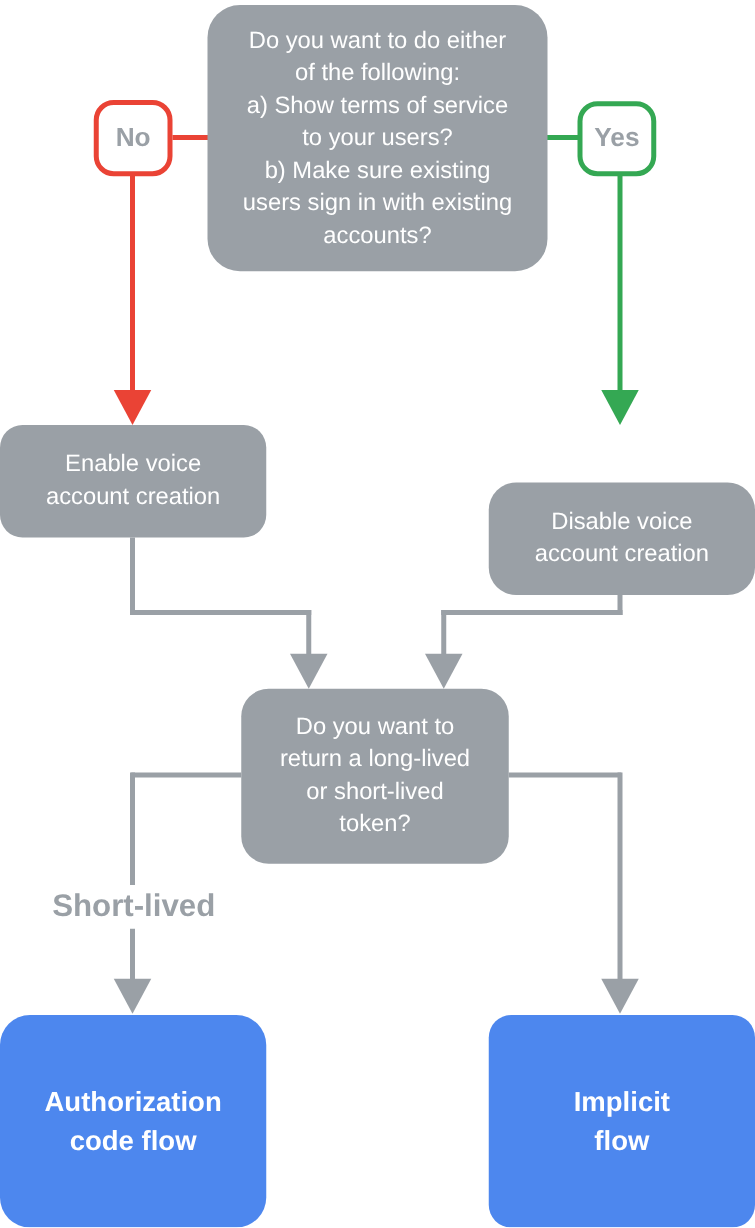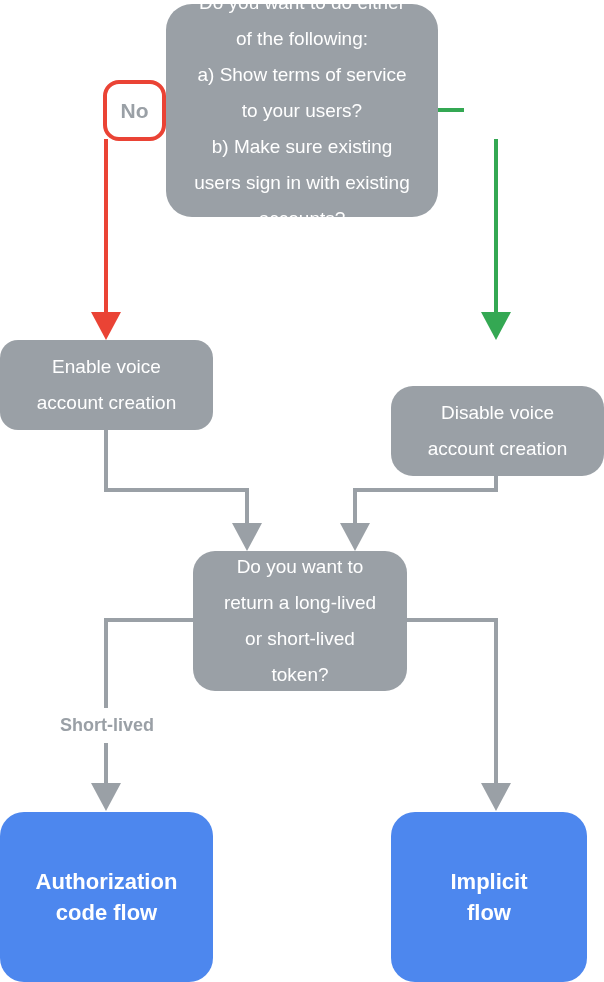--- a/index.html
+++ b/index.html
@@ -19,7 +19,7 @@
     position:absolute;display:flex;align-items:center;justify-content:center;
     text-align:center;white-space:pre-line;
     color:var(--white);background:var(--gray);
-    font-size:19px;line-height:36px;border-radius:24px;
+    font-size:19px;line-height:26px;border-radius:24px;
     box-sizing:border-box;
   }
   .box.blue{

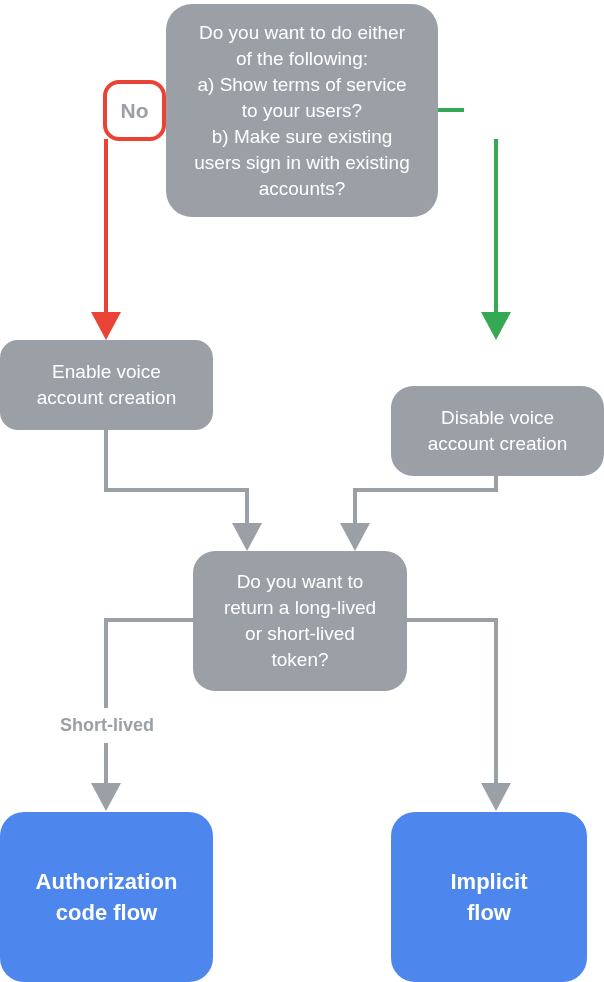--- a/index.html
+++ b/index.html
@@ -90,7 +90,7 @@
 users sign in with existing
 accounts?</div>
 
-  <div class="badge no" style="left:75px;top:80px;width:63px;height:61px;margin-left:28px;">No</div>
+  <div class="badge no" style="left:75px;top:80px;width:63px;height:61px;">No</div>
 
   <div class="box" style="left:0;top:340px;width:213px;height:90px;border-radius:18px;">Enable voice
 account creation</div>

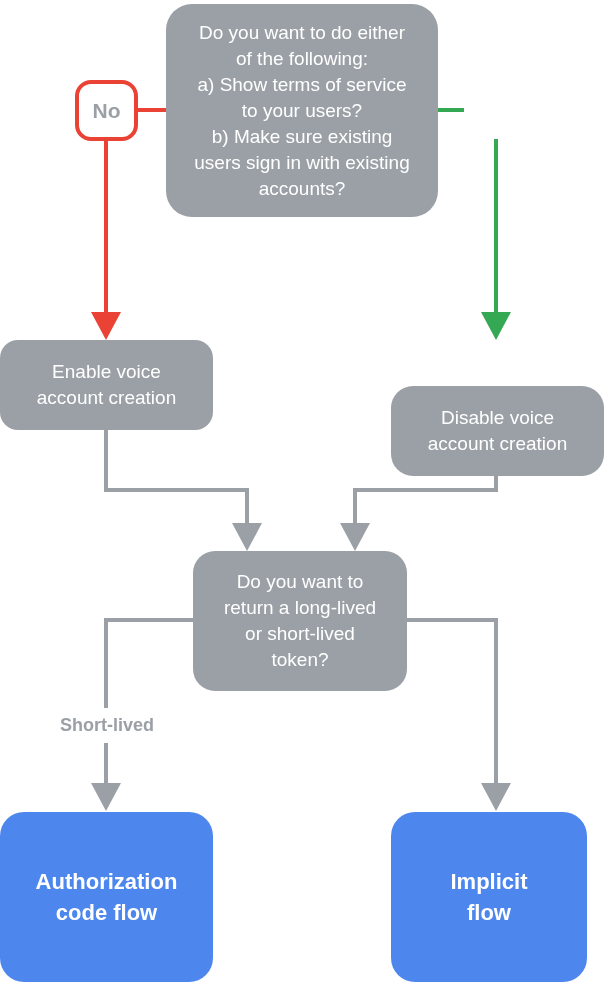--- a/index.html
+++ b/index.html
@@ -91,6 +91,7 @@
 accounts?</div>
 
   <div class="badge no" style="left:75px;top:80px;width:63px;height:61px;">No</div>
+  <div class="badge yes" style="left:462px;top:81px;width:63px;height:60px;">Yes</div>
 
   <div class="box" style="left:0;top:340px;width:213px;height:90px;border-radius:18px;">Enable voice
 account creation</div>

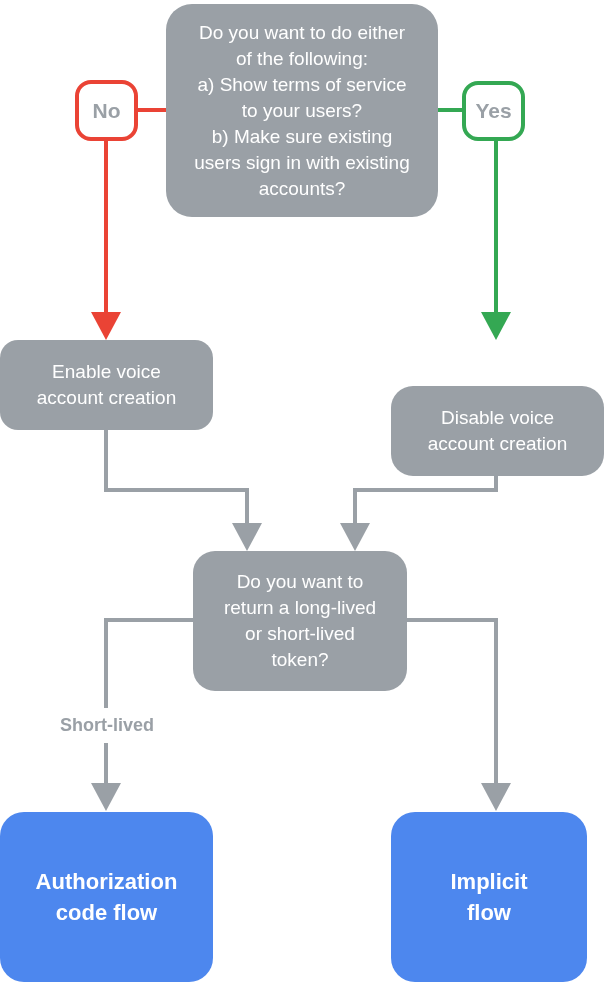--- a/index.html
+++ b/index.html
@@ -46,7 +46,7 @@
   .plabel{
     position:absolute;display:flex;align-items:center;justify-content:center;
     background:var(--white);color:var(--gray);
-    font-size:18px;font-weight:bold;text-align:right;
+    font-size:25px;font-weight:bold;text-align:right;
   }
 </style>
 </head>

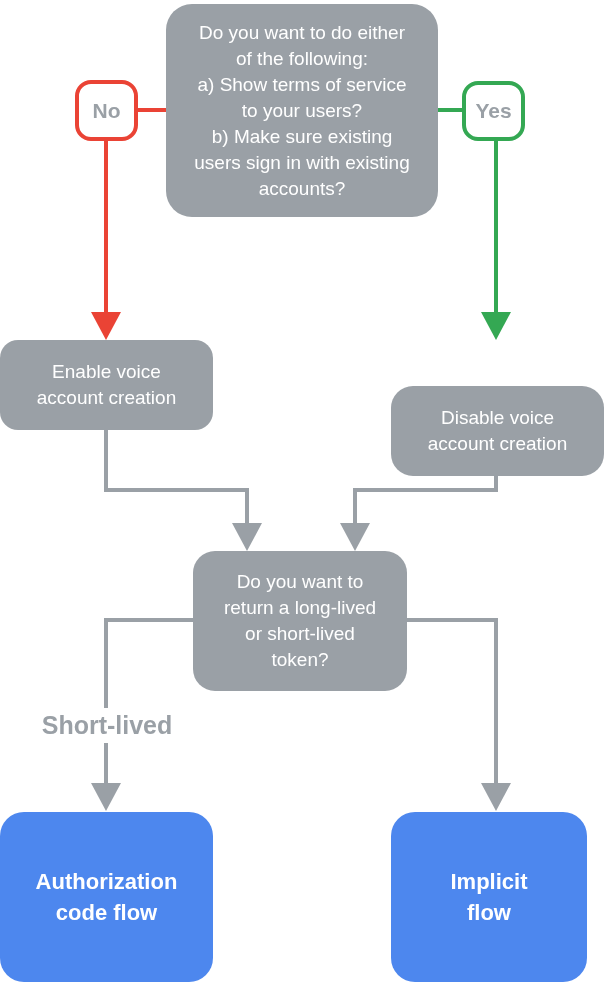--- a/index.html
+++ b/index.html
@@ -105,7 +105,7 @@
 return a long-lived
 or short-lived
 token?</div>
-  <div class="box blue" style="left:391px;top:812px;width:196px;height:170px;">Implicit
+  <div class="box blue" style="left:391px;top:812px;width:213px;height:170px;border-radius:18px;">Implicit
 flow</div>
 
 </div>

